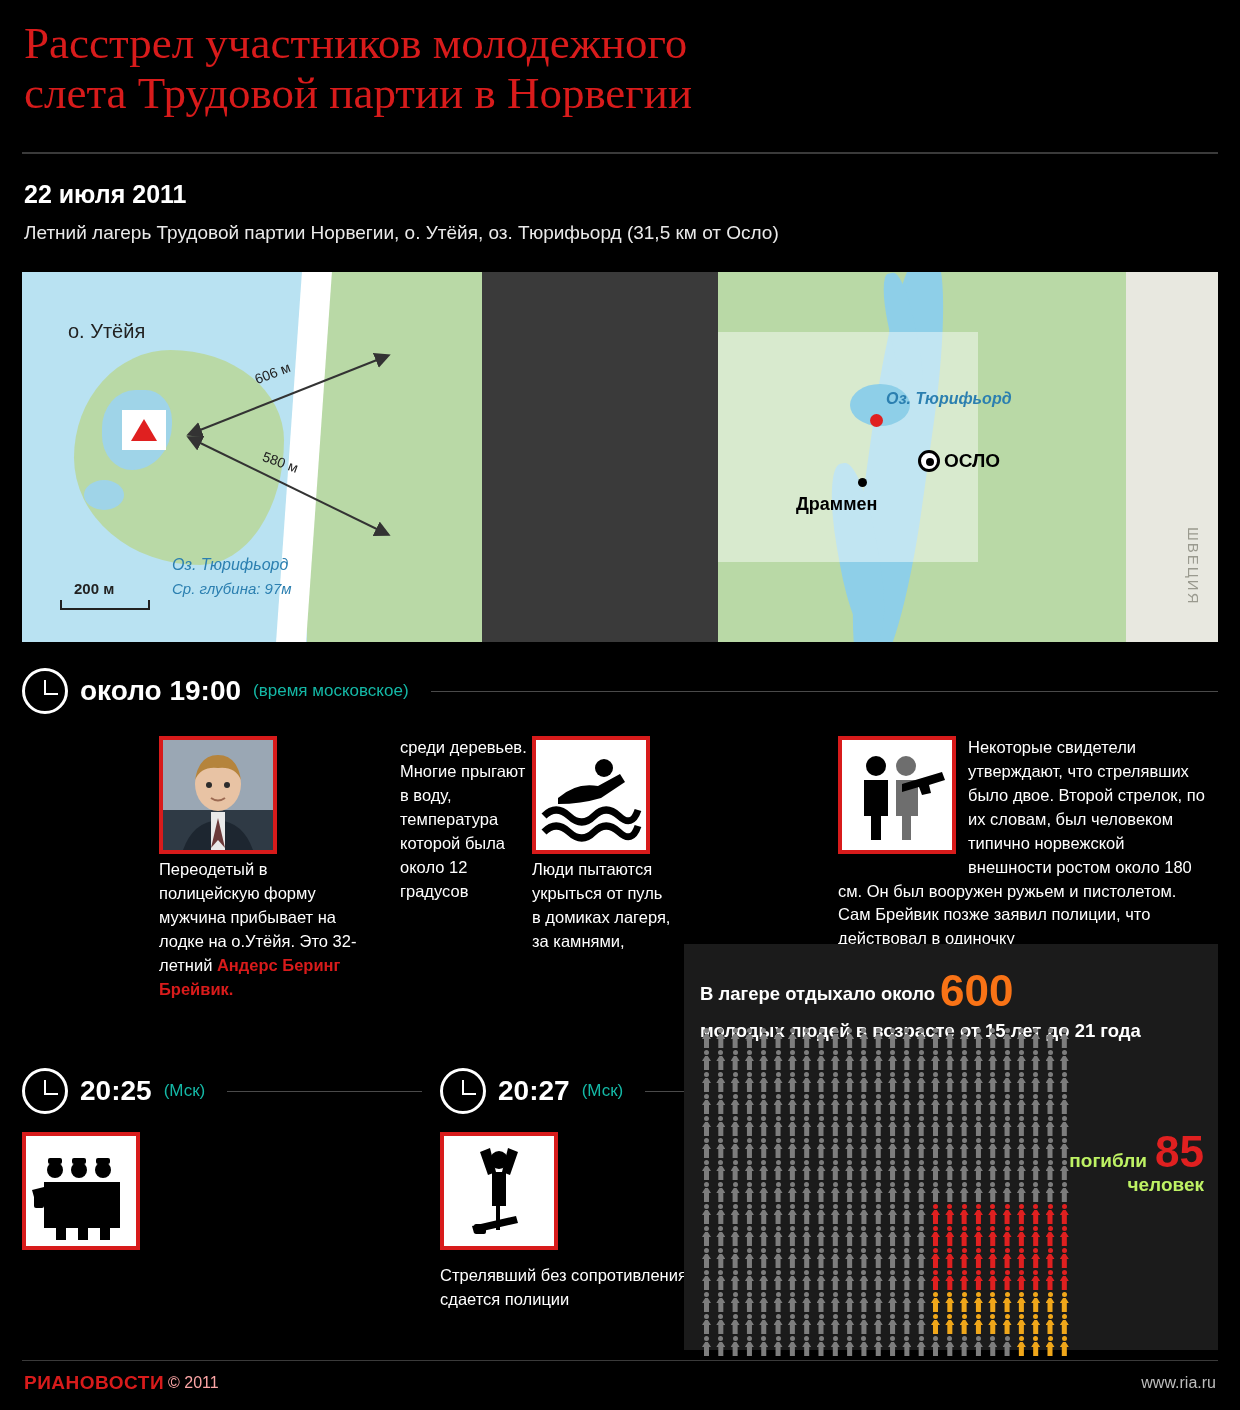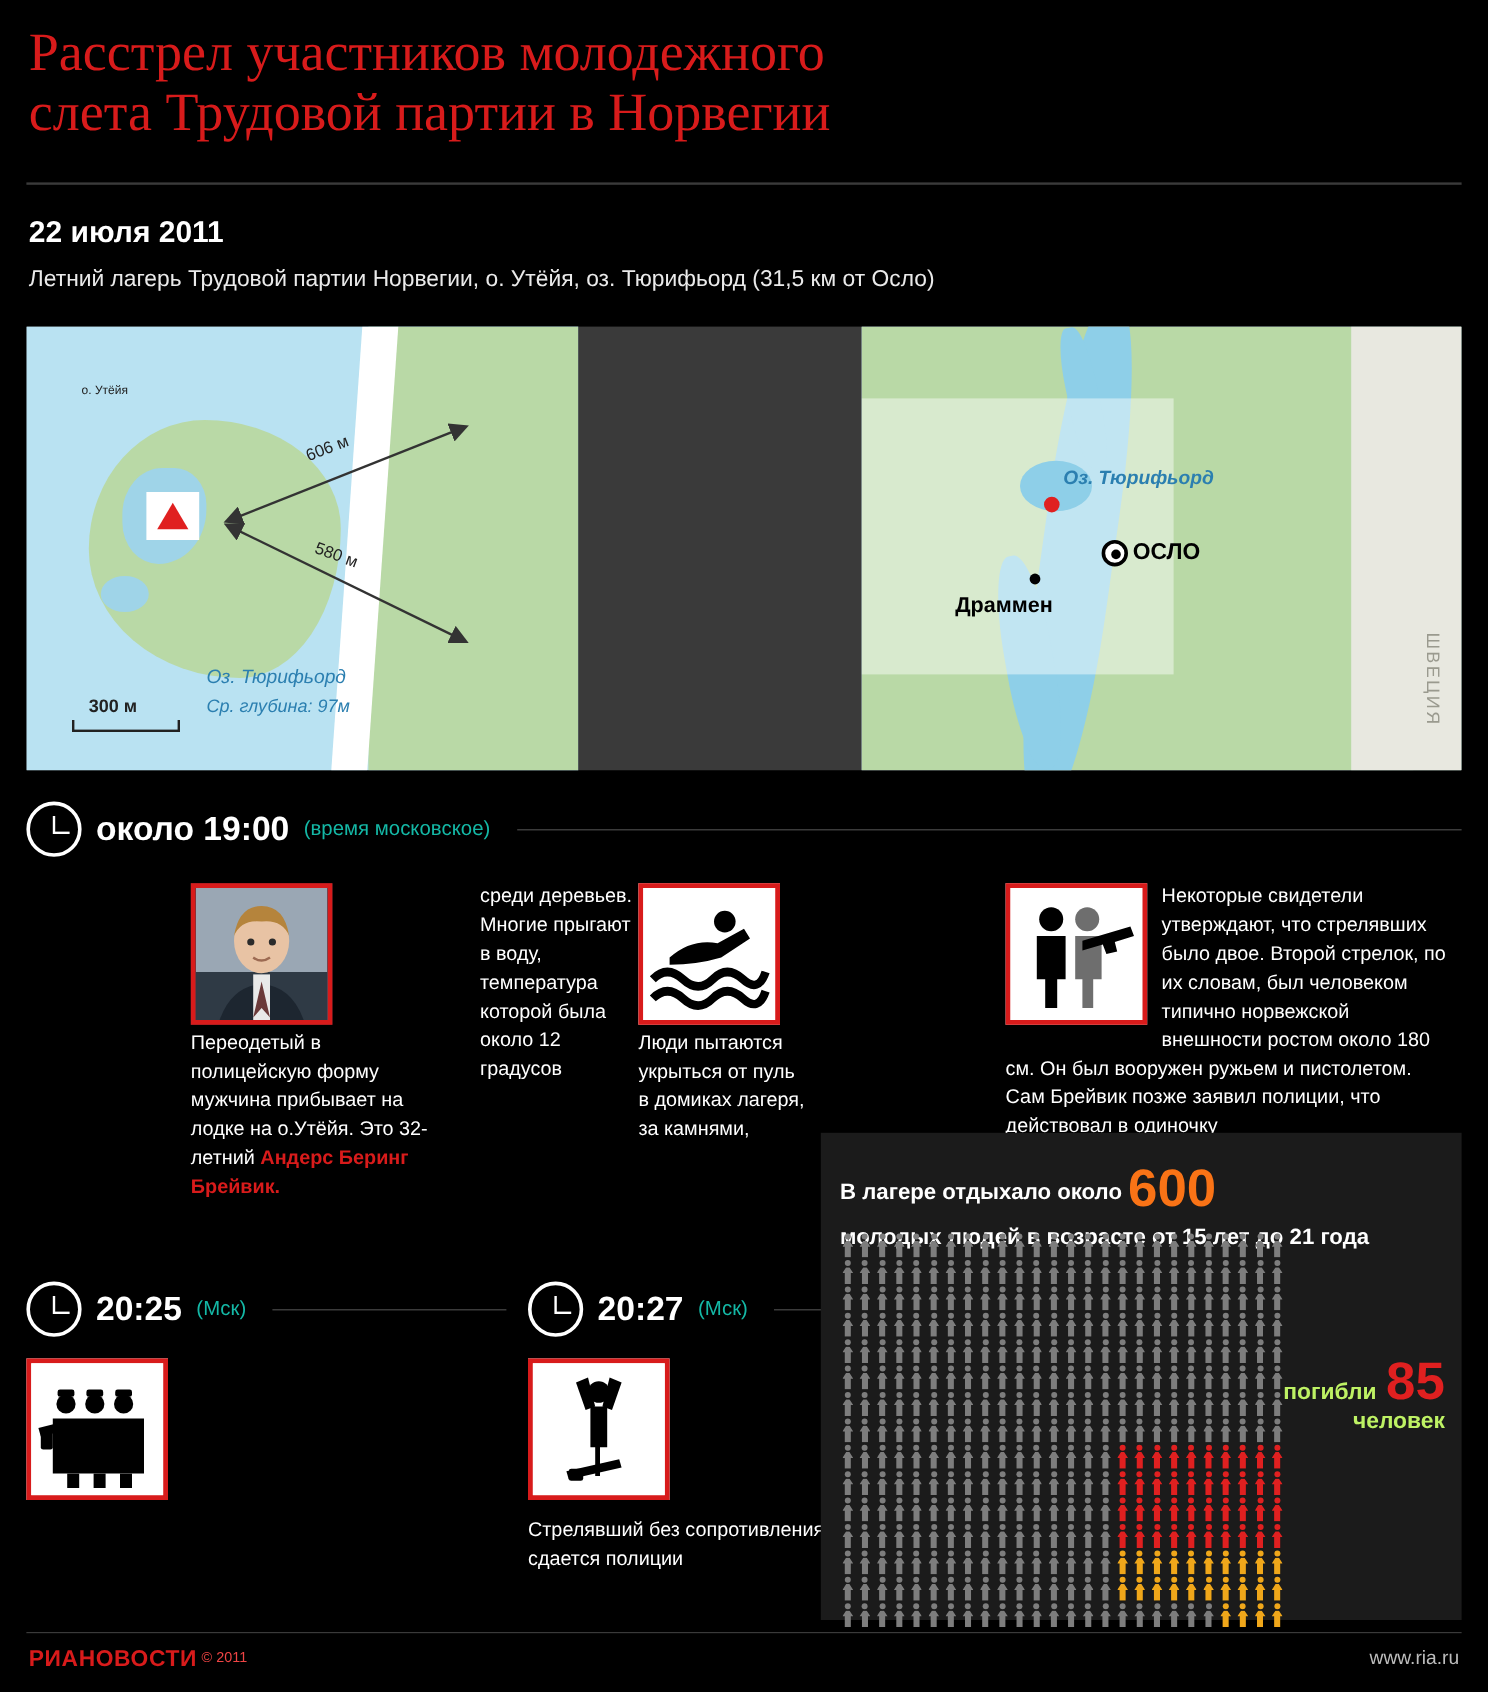--- a/index.html
+++ b/index.html
@@ -62,7 +62,7 @@
     width:0;height:0;border-left:13px solid transparent;border-right:13px solid transparent;
     border-bottom:22px solid #e02020;
   }
-  .lbl-island { position:absolute; left:46px; top:48px; font-size:10px; color:#222; }
+  .lbl-island { position:absolute; left:46px; top:48px; font-size:20px; color:#222; }
   .lbl-lake { position:absolute; left:150px; top:284px; font-size:16px; color:#2b7fb0; font-style:italic; }
   .lbl-depth { position:absolute; left:150px; top:308px; font-size:15px; color:#2b7fb0; font-style:italic; }
   .arrow1 { position:absolute; left:160px; top:78px; width:215px; height:90px; }

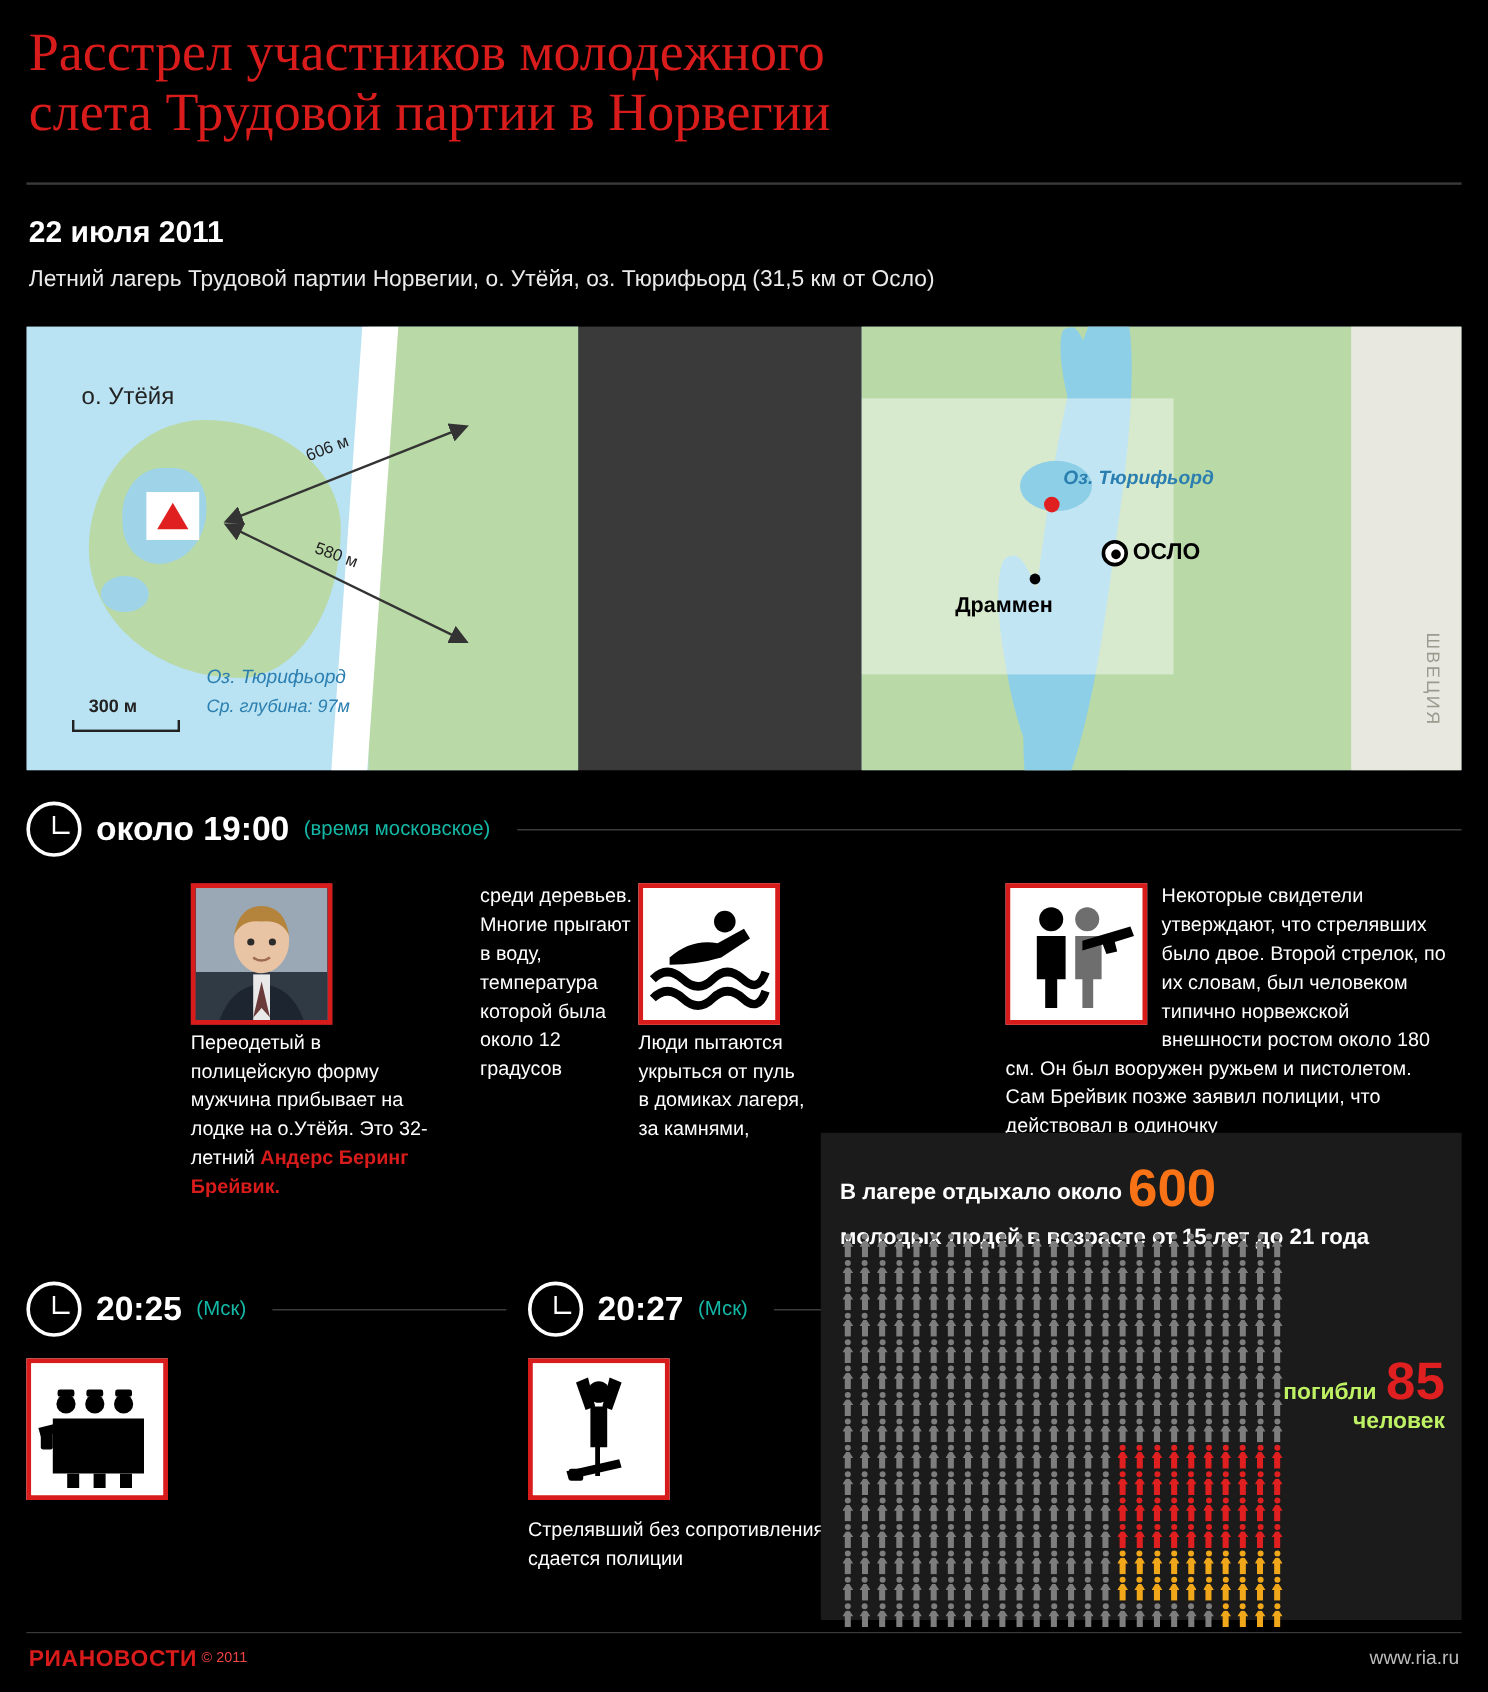--- a/index.html
+++ b/index.html
@@ -203,7 +203,7 @@
       <div class="lbl-depth">Ср. глубина: 97м</div>
 
       <div class="scale">
-        <div class="scale-txt">300 м</div>
+        <div class="scale-txt">200 м</div>
         <div class="scale-bar"></div>
       </div>
     </div>

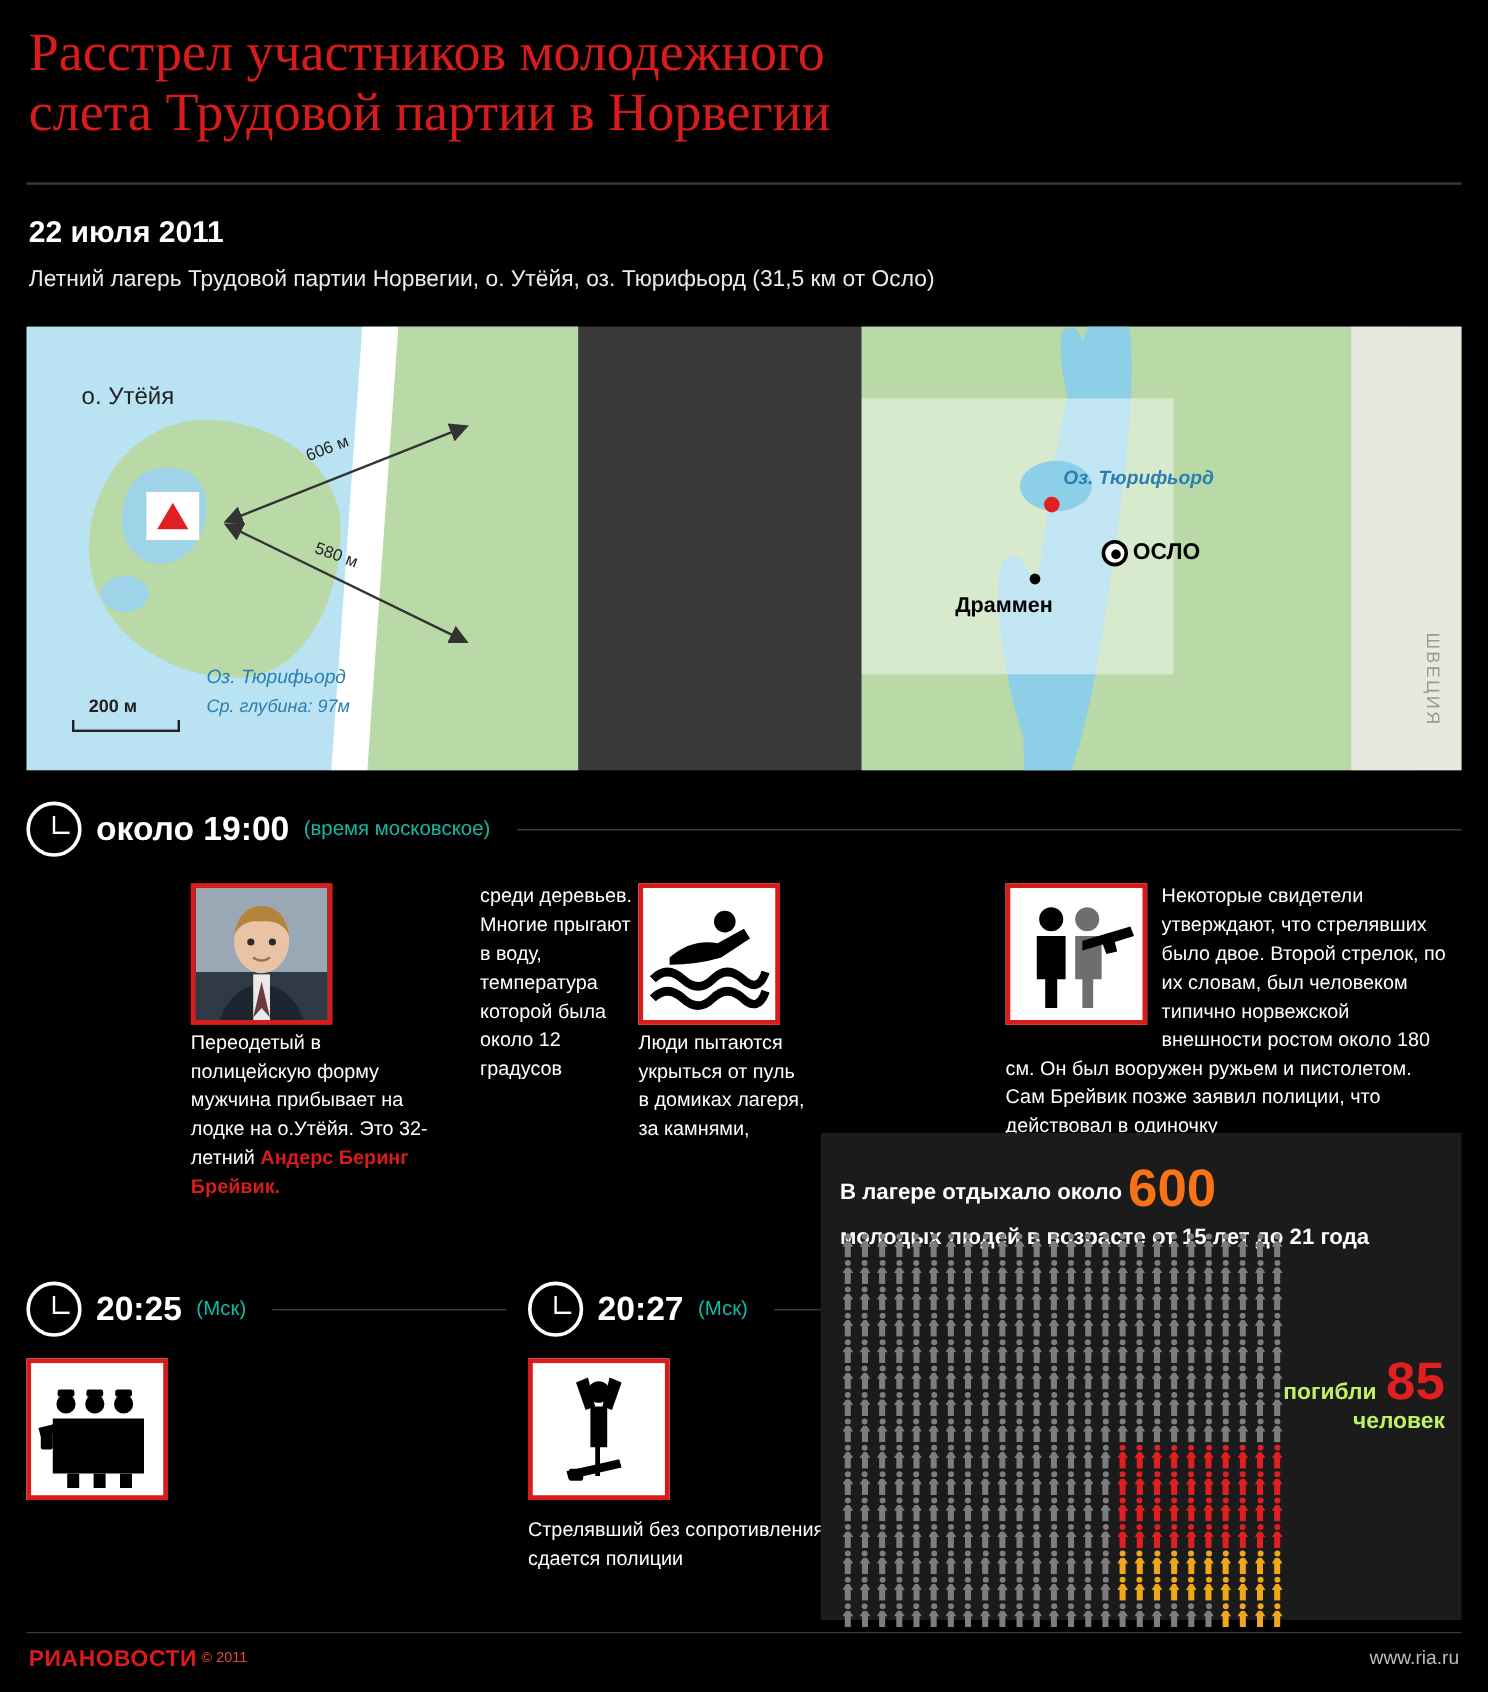--- a/index.html
+++ b/index.html
@@ -143,7 +143,7 @@
   
   .footer-rule { position:absolute; left:22px; top:1360px; width:1196px; height:1px; background:#3a3a3a; }
   .logo { position:absolute; left:24px; top:1372px; font-size:19px; font-weight:bold; color:#d81b1b; letter-spacing:.5px; }
-  .copy { position:absolute; left:168px; top:1374px; font-size:12px; color:#ef4444; }
+  .copy { position:absolute; left:168px; top:1374px; font-size:16px; color:#fca5a5; }
   .url { position:absolute; right:24px; top:1374px; font-size:16px; color:#bdbdbd; }
 </style>
 </head>

